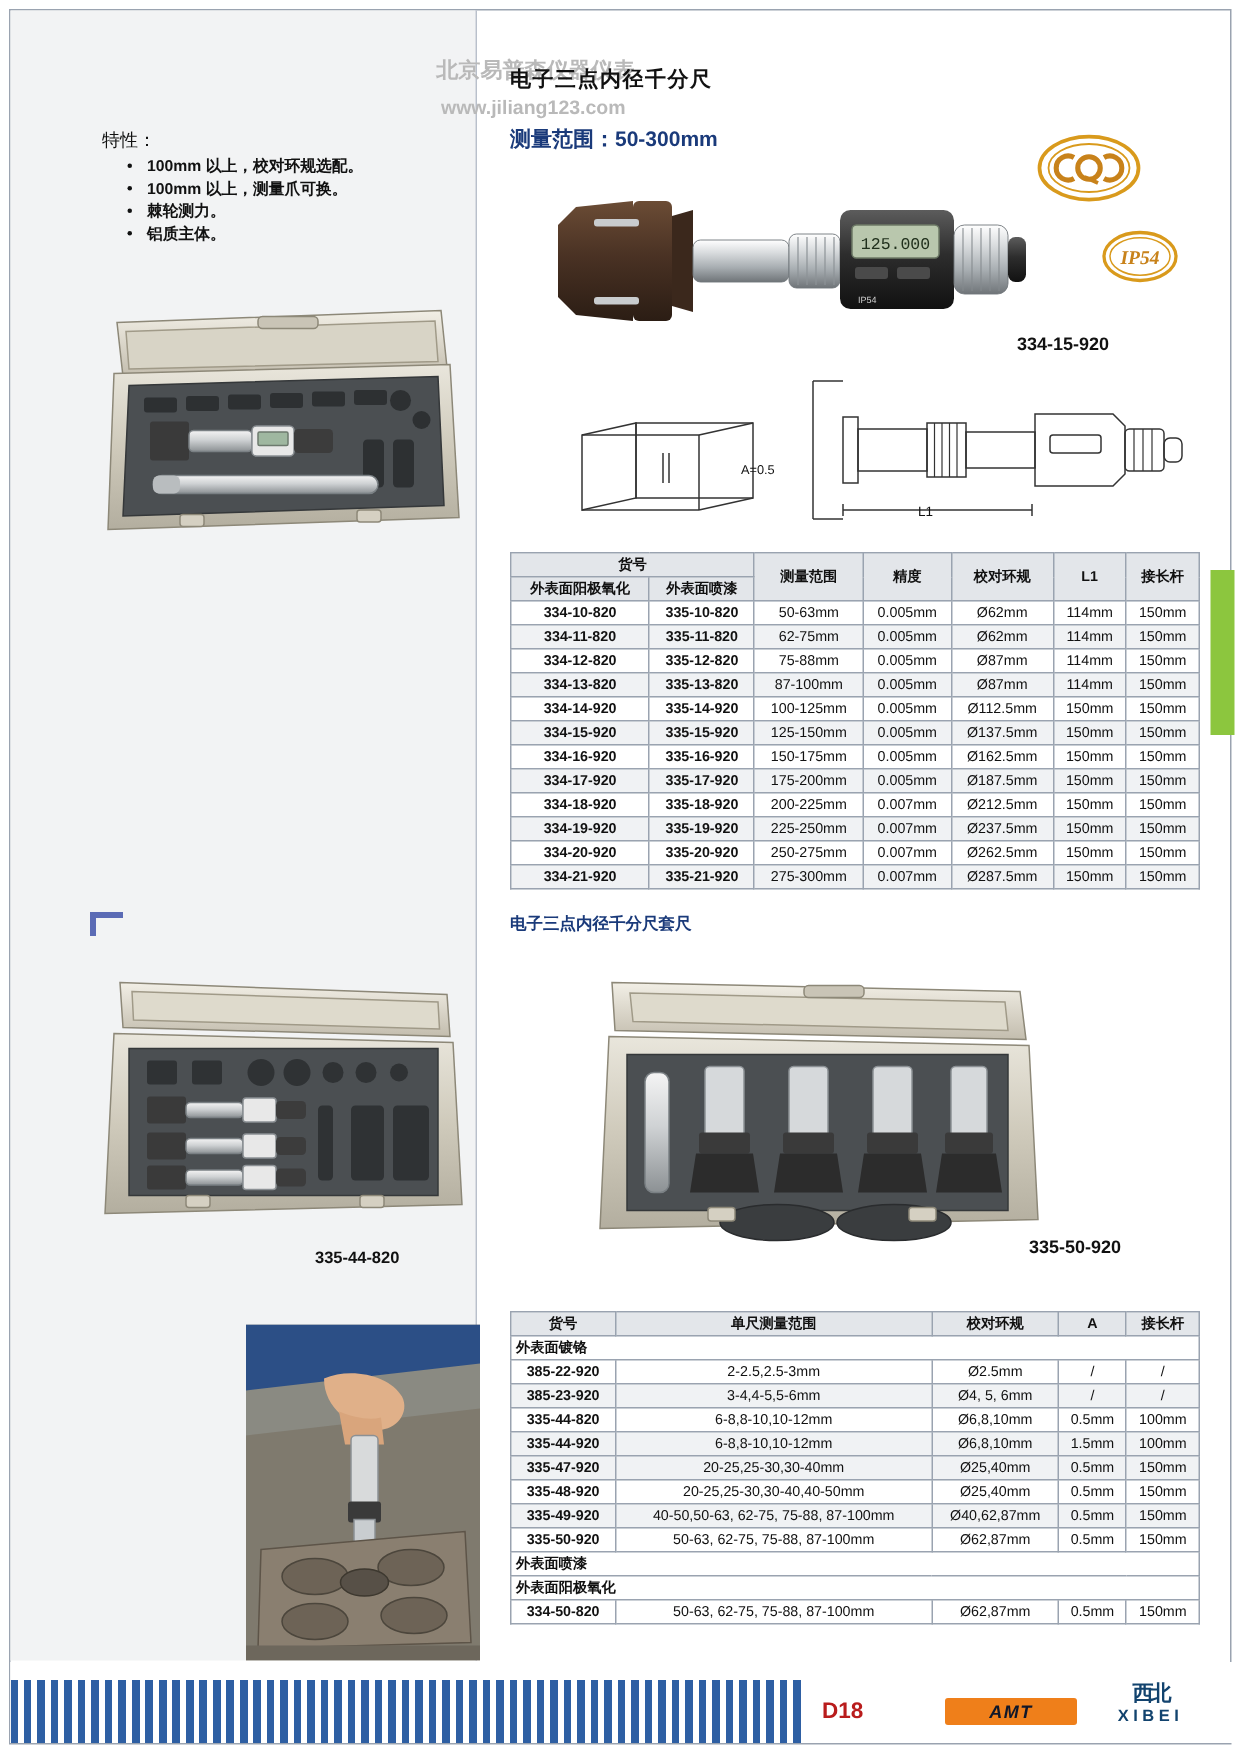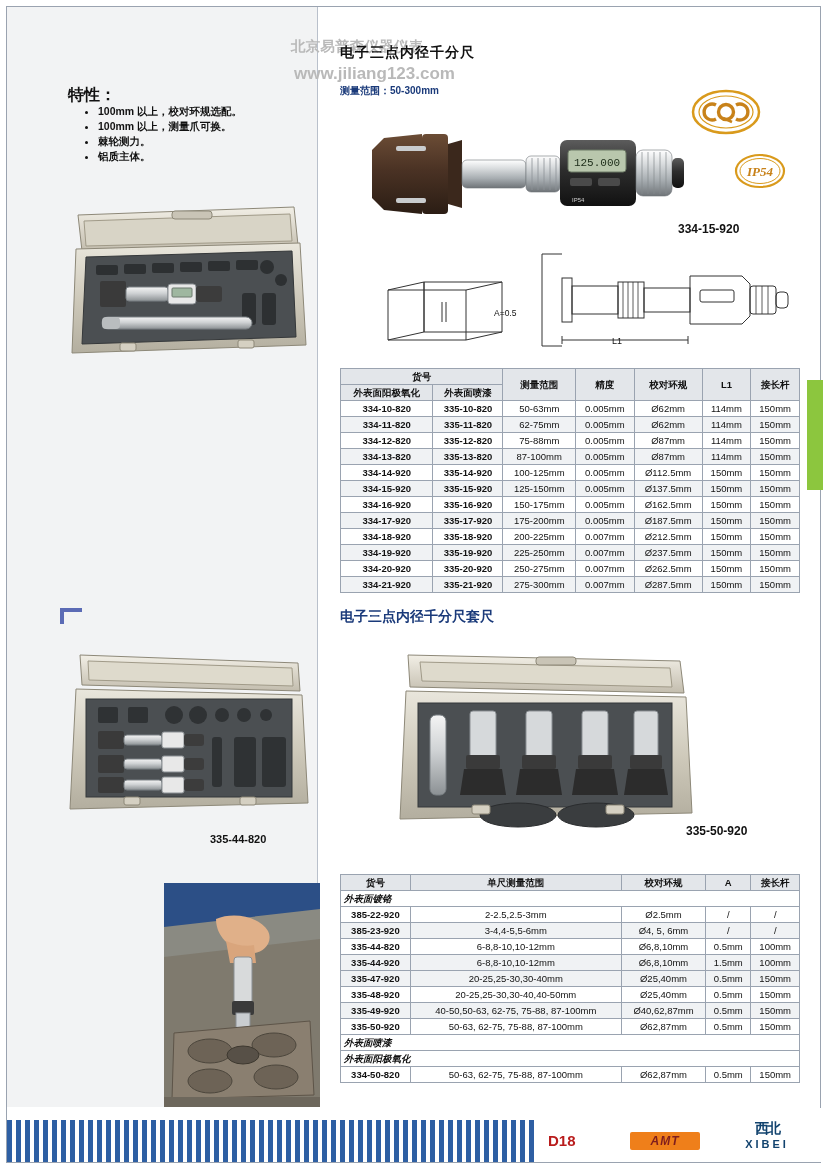--- a/index.html
+++ b/index.html
@@ -112,7 +112,7 @@
   }
   .watermark2 {
     position:absolute; left:294px; top:64px;
-    font-size:17px; color:#b9b9b9; font-weight:bold;
+    font-size:13px; color:#b9b9b9; font-weight:bold;
   }
   .range {
     position:absolute; left:340px; top:84px;

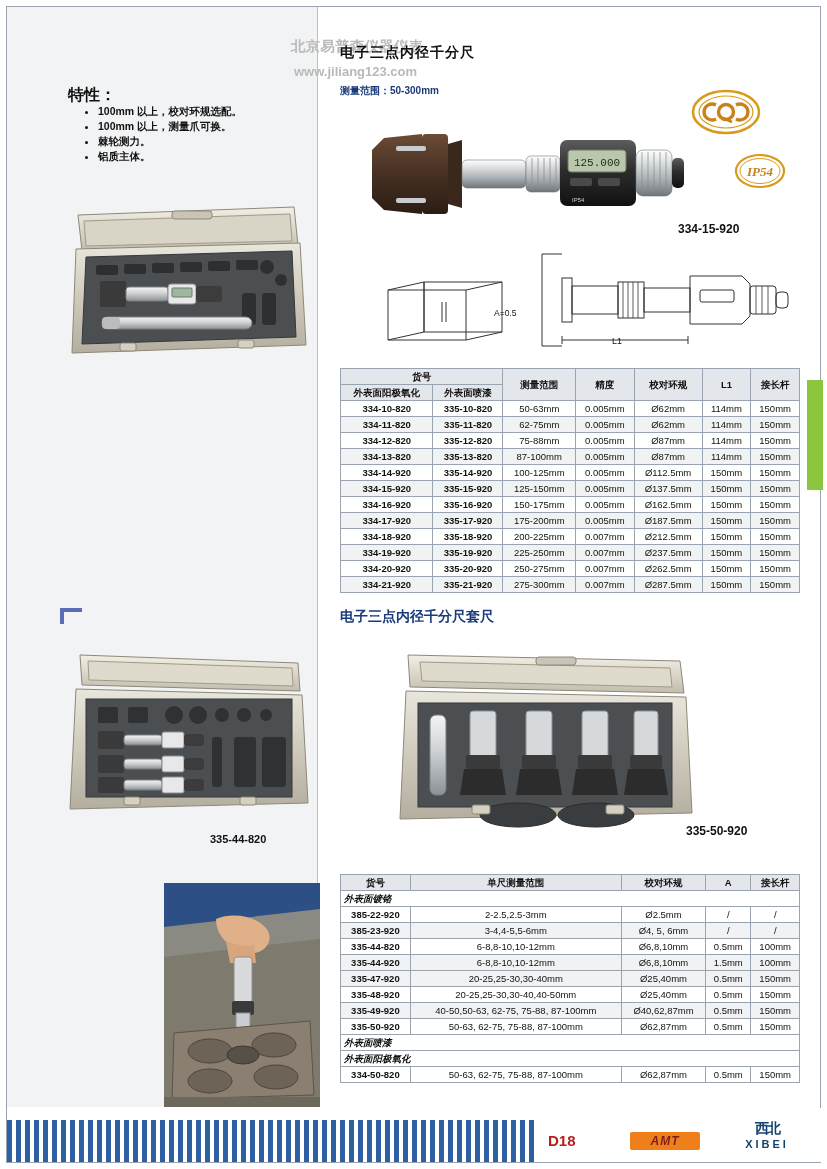--- a/index.html
+++ b/index.html
@@ -72,7 +72,7 @@
   
   .feat-title {
     position:absolute; left:68px; top:85px;
-    font-size:16px; font-weight:bold; color:#111;
+    font-size:12px; font-weight:normal; color:#111;
   }
   .feat-list {
     position:absolute; left:80px; top:104px; width:220px;

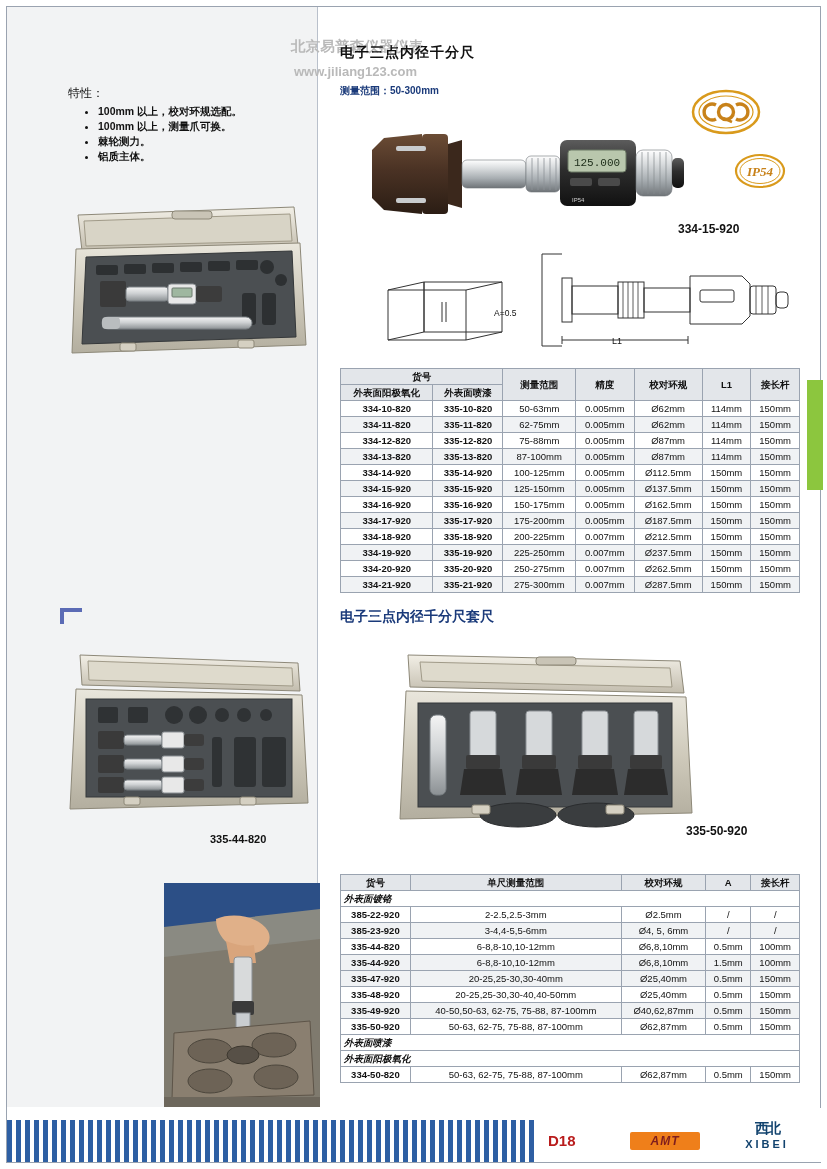--- a/index.html
+++ b/index.html
@@ -116,7 +116,7 @@
   }
   .range {
     position:absolute; left:340px; top:84px;
-    font-size:10px; font-weight:bold; color:#1a3a7a;
+    font-size:14px; font-weight:bold; color:#1a3a7a;
   }
   .cqc {
     position:absolute; left:690px; top:88px; width:72px; height:50px;

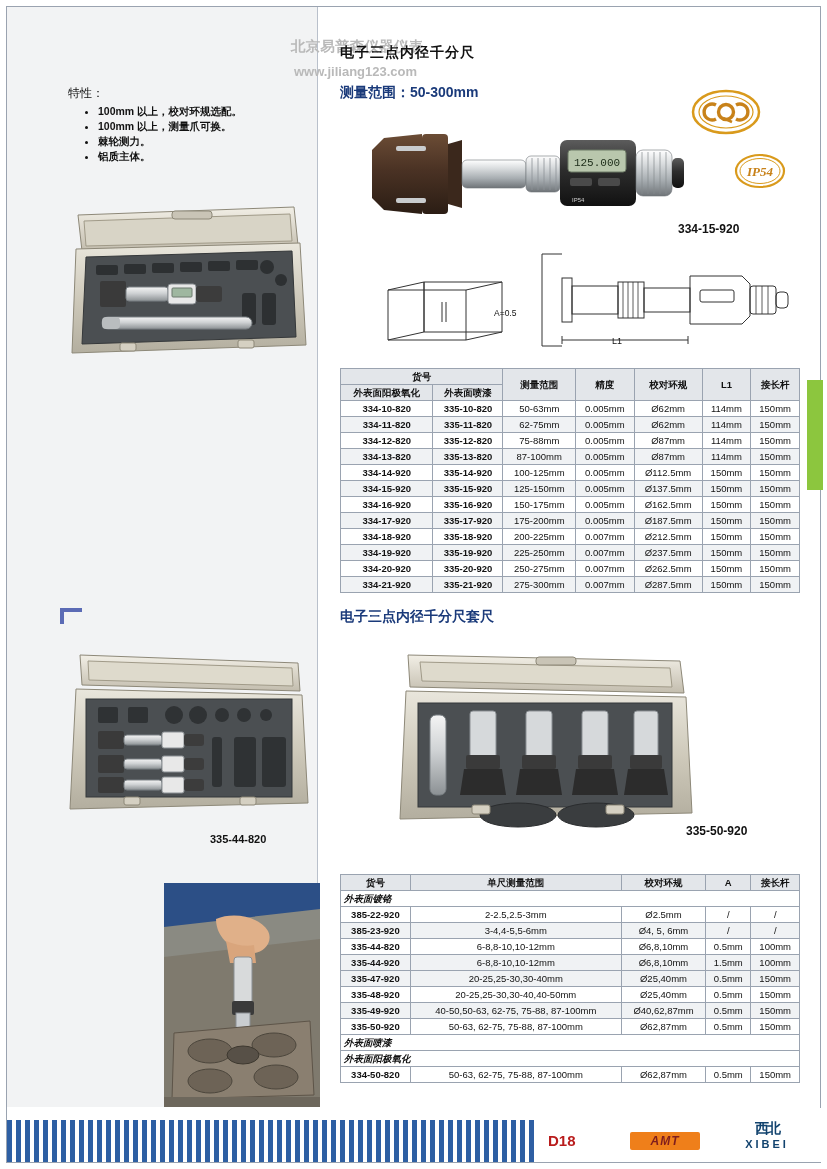--- a/index.html
+++ b/index.html
@@ -167,7 +167,7 @@
   }
   .subtitle2 {
     position:absolute; left:340px; top:608px;
-    font-size:14px; font-weight:bold; color:#1a3a7a;
+    font-size:11px; font-weight:bold; color:#1a3a7a;
   }
   .case3 {
     position:absolute; left:396px; top:645px; width:300px; height:200px;

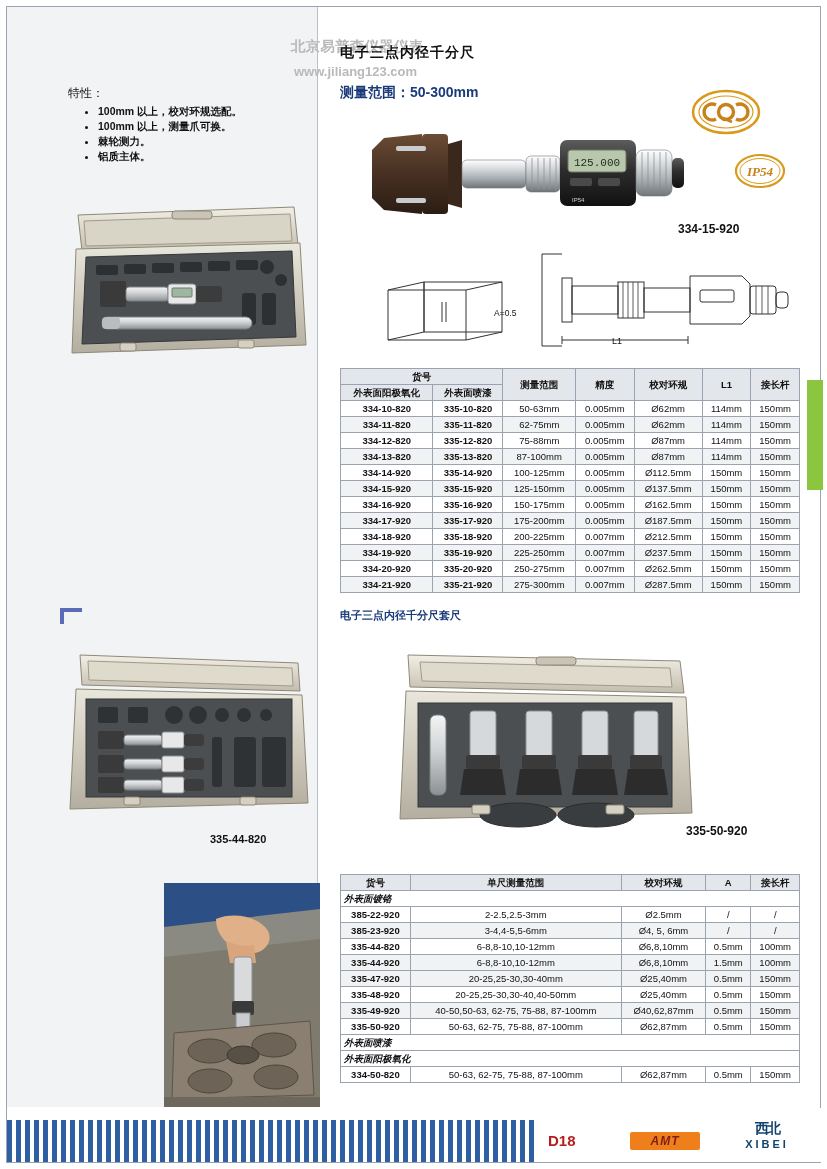--- a/index.html
+++ b/index.html
@@ -163,7 +163,7 @@
   #table1 { left:340px; top:368px; width:460px; }
   #table2 { left:340px; top:874px; width:460px; }
   table.spec td.secthdr {
-    text-align:left; font-weight:bold; background:#ffffff;font-style:italic;
+    text-align:left; font-weight:bold; background:#ffffff;
   }
   .subtitle2 {
     position:absolute; left:340px; top:608px;

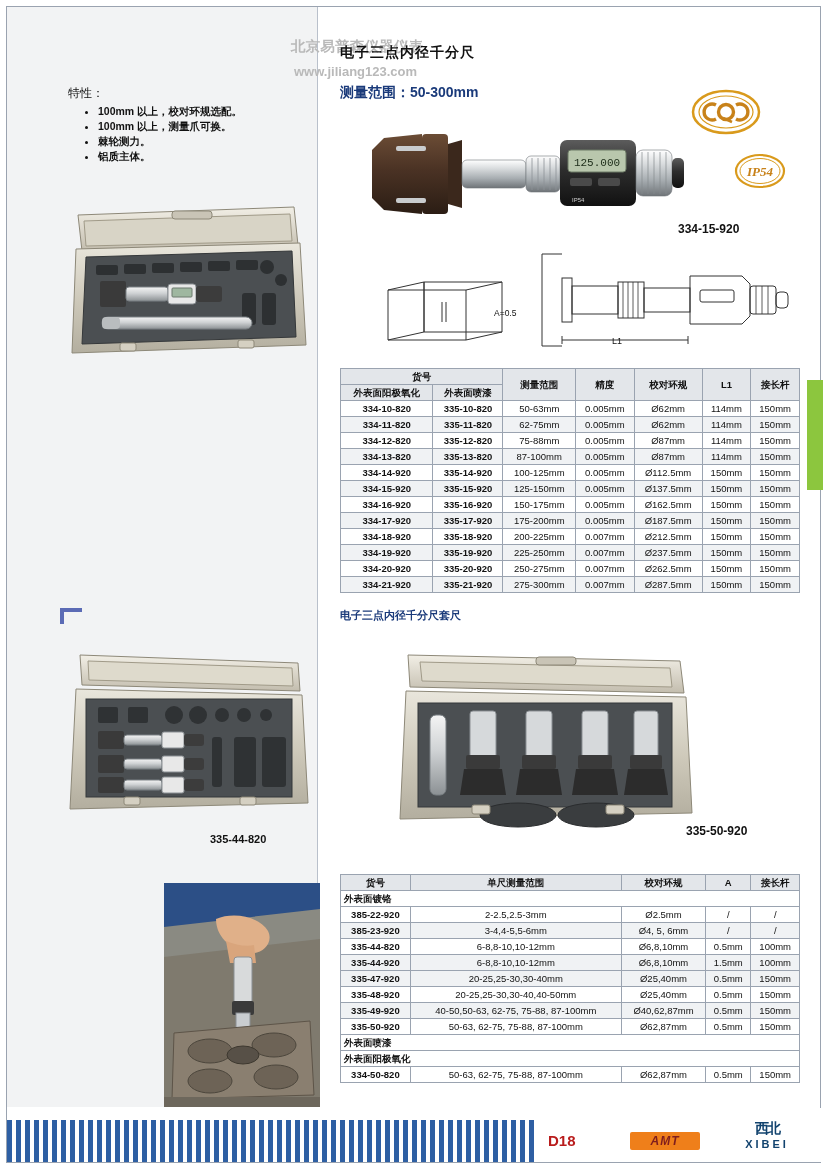--- a/index.html
+++ b/index.html
@@ -52,9 +52,9 @@
     font-size:15px; font-weight:bold; color:#b91c1c;
   }
   .logo-amt {
-    position:absolute; left:630px; top:1132px; width:70px; height:18px;
+    position:absolute; left:630px; top:1132px; width:88px; height:18px;
     background:#ef7f1a; border-radius:2px;
-    color:#7f1d1d; font-size:12px; font-weight:bold; font-style:italic;
+    color:#0f172a; font-size:12px; font-weight:bold; font-style:italic;
     text-align:center; line-height:18px; letter-spacing:1px;
   }
   .logo-xibei {

